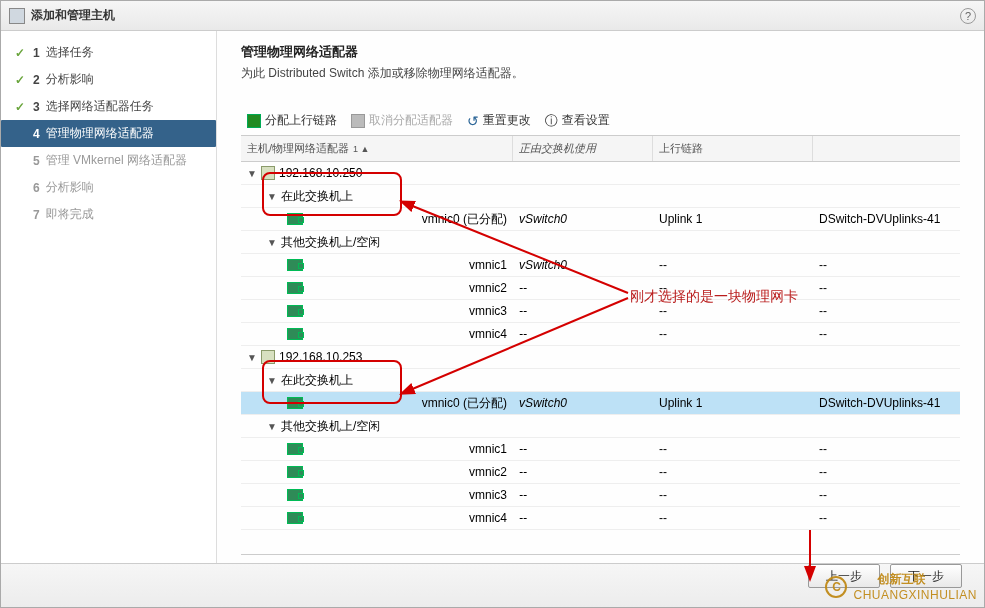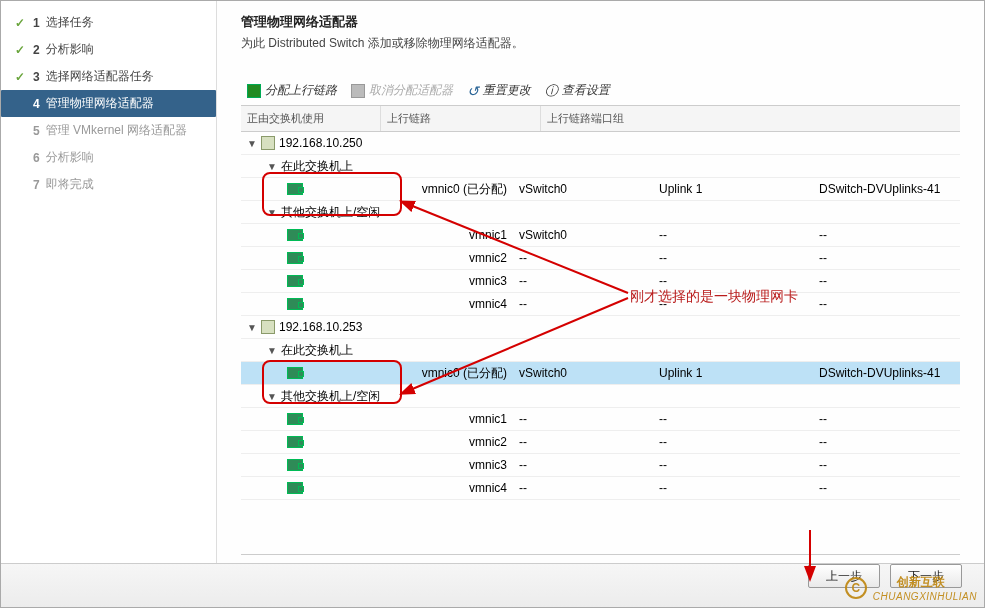--- a/index.html
+++ b/index.html
@@ -183,6 +183,13 @@
 
 <div class="dialog">
 
+  <div class="titlebar">
+    <div class="titlebar-left">
+      <span class="title-icon"></span>
+      <span class="title-text">添加和管理主机</span>
+    </div>
+    <span class="help-icon">?</span>
+  </div>
 
   <div class="body">
 

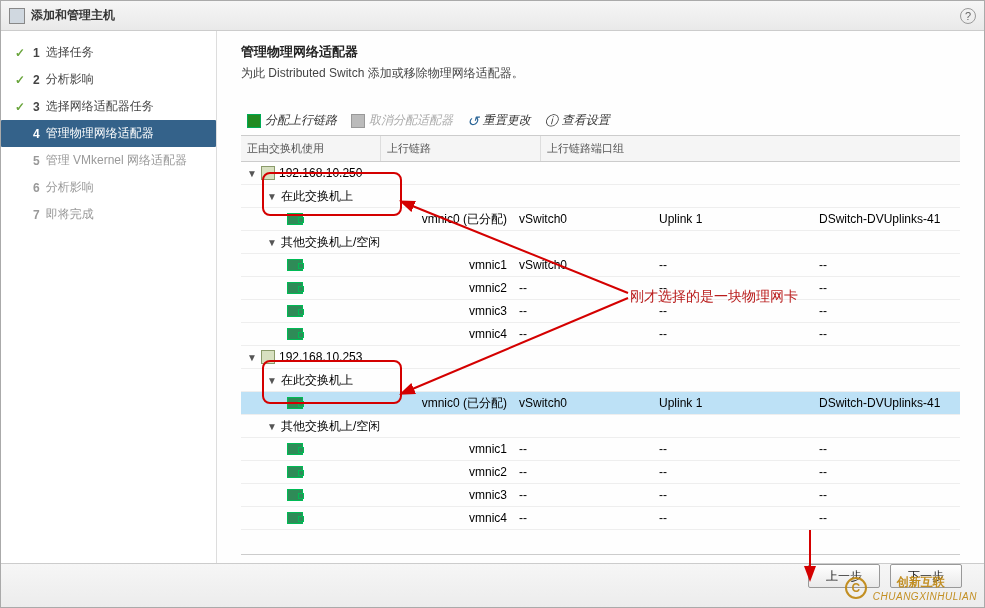--- a/index.html
+++ b/index.html
@@ -83,7 +83,6 @@
     display:flex; gap:14px; align-items:center;
     padding:4px 0 6px 6px;
     border-bottom:1px solid #ccc;
-    font-style:italic;
   }
   .tb-btn { display:flex; align-items:center; gap:4px; color:#333; cursor:pointer;}
   .tb-btn.disabled { color:#aaa; cursor:default;}

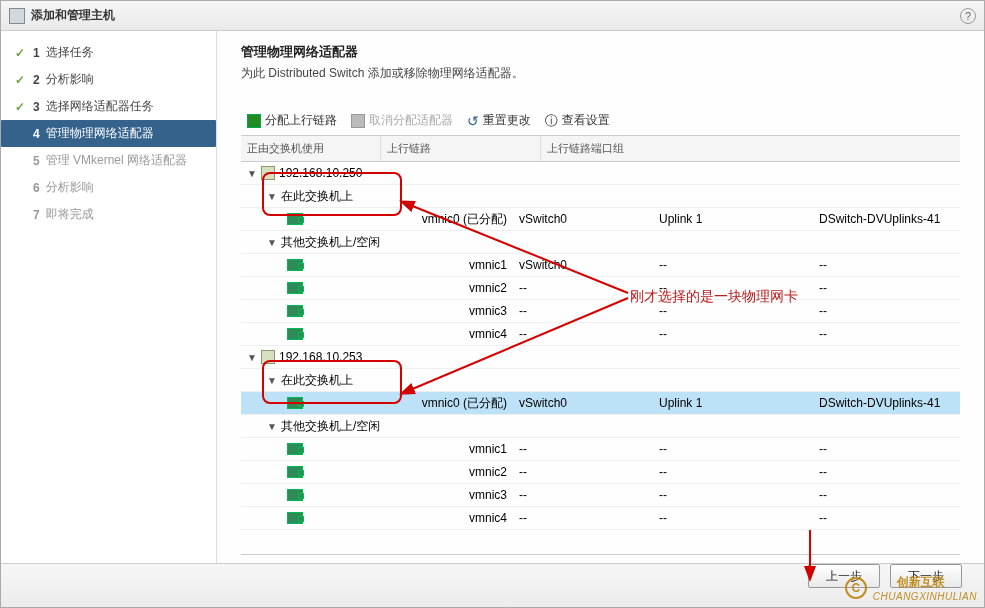--- a/index.html
+++ b/index.html
@@ -254,6 +254,10 @@
       </div>
 
       <div class="table-head">
+        <div class="col c1">
+          <span>主机/物理网络适配器</span>
+          <span class="sort-arrow">1 ▲</span>
+        </div>
         <div class="col c2">正由交换机使用</div>
         <div class="col c3">上行链路</div>
         <div class="col c4">上行链路端口组</div>

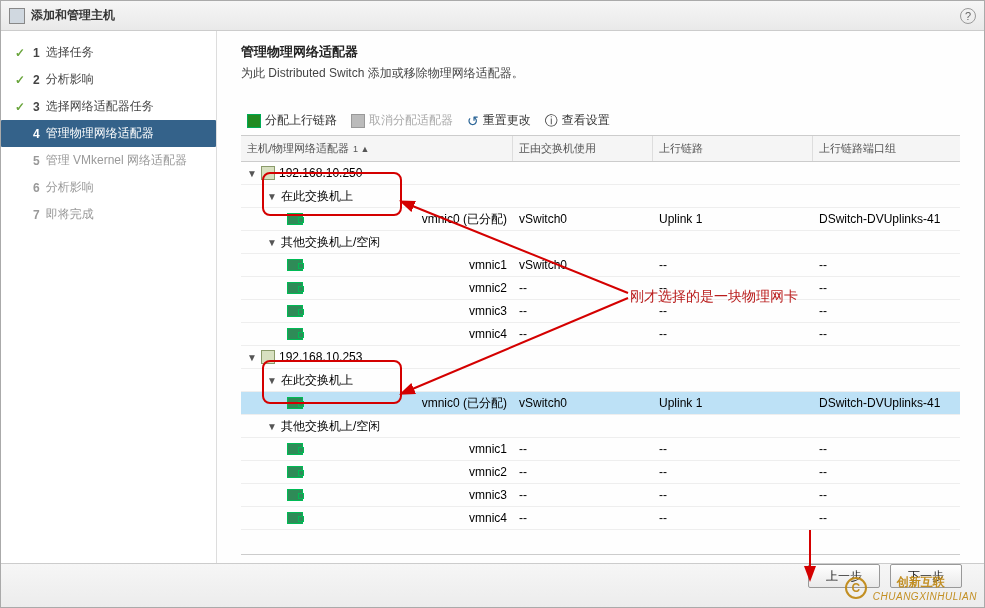--- a/index.html
+++ b/index.html
@@ -101,7 +101,7 @@
   }
   .col { padding:5px 6px; border-right:1px solid #ddd; overflow:hidden; white-space:nowrap; text-overflow:ellipsis;}
   .c1 { width:272px; display:flex; align-items:center;}
-  .c2 { width:140px; }
+  .c2 { width:140px;font-style:italic; }
   .c3 { width:160px; }
   .c4 { flex:1; border-right:none;}
   .sort-arrow { font-size:9px; margin-left:4px;}

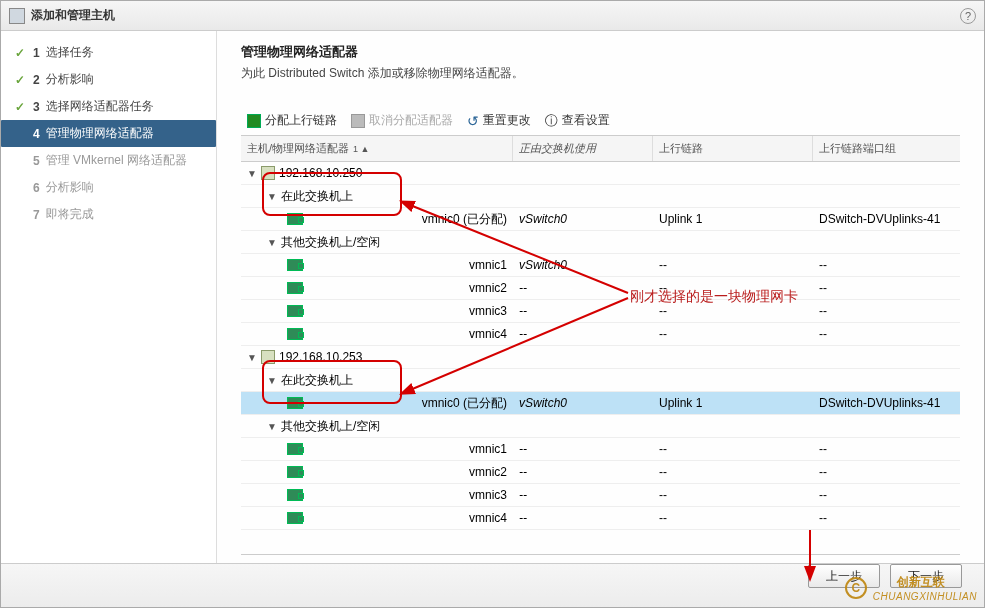--- a/index.html
+++ b/index.html
@@ -260,7 +260,6 @@
         </div>
         <div class="col c2">正由交换机使用</div>
         <div class="col c3">上行链路</div>
-        <div class="col c4">上行链路端口组</div>
       </div>
 
       <div class="tree">

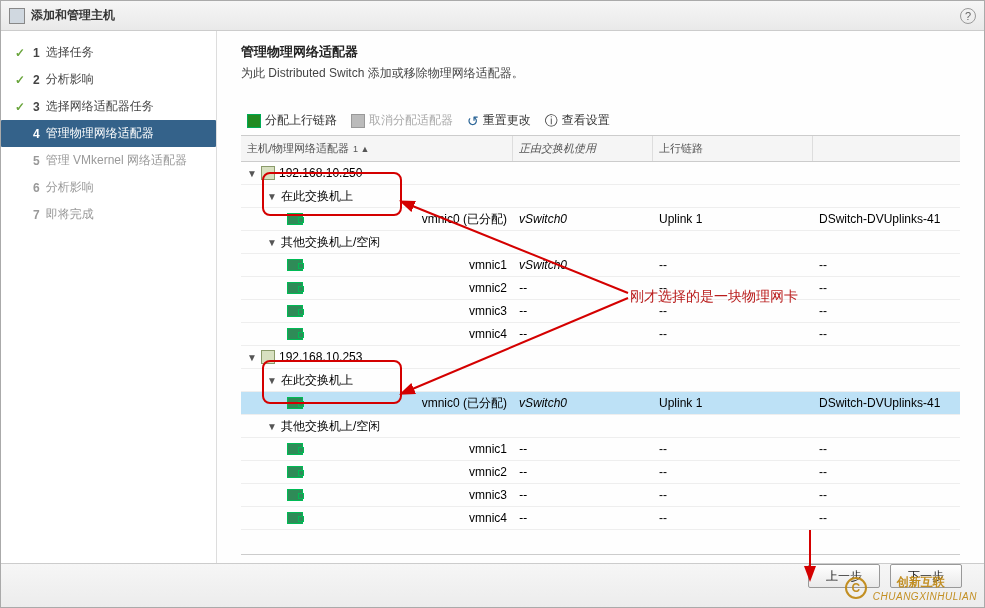--- a/index.html
+++ b/index.html
@@ -439,7 +439,7 @@
   <span class="wm-icon">C</span>
   <span>
     <div style="font-weight:bold;padding-left:24px;">创新互联</div>
-    <div style="font-size:10px; letter-spacing:0.5px;font-style:italic;">CHUANGXINHULIAN</div>
+    <div style="font-size:12px; letter-spacing:0.5px;">CHUANGXINHULIAN</div>
   </span>
 </div>
 

